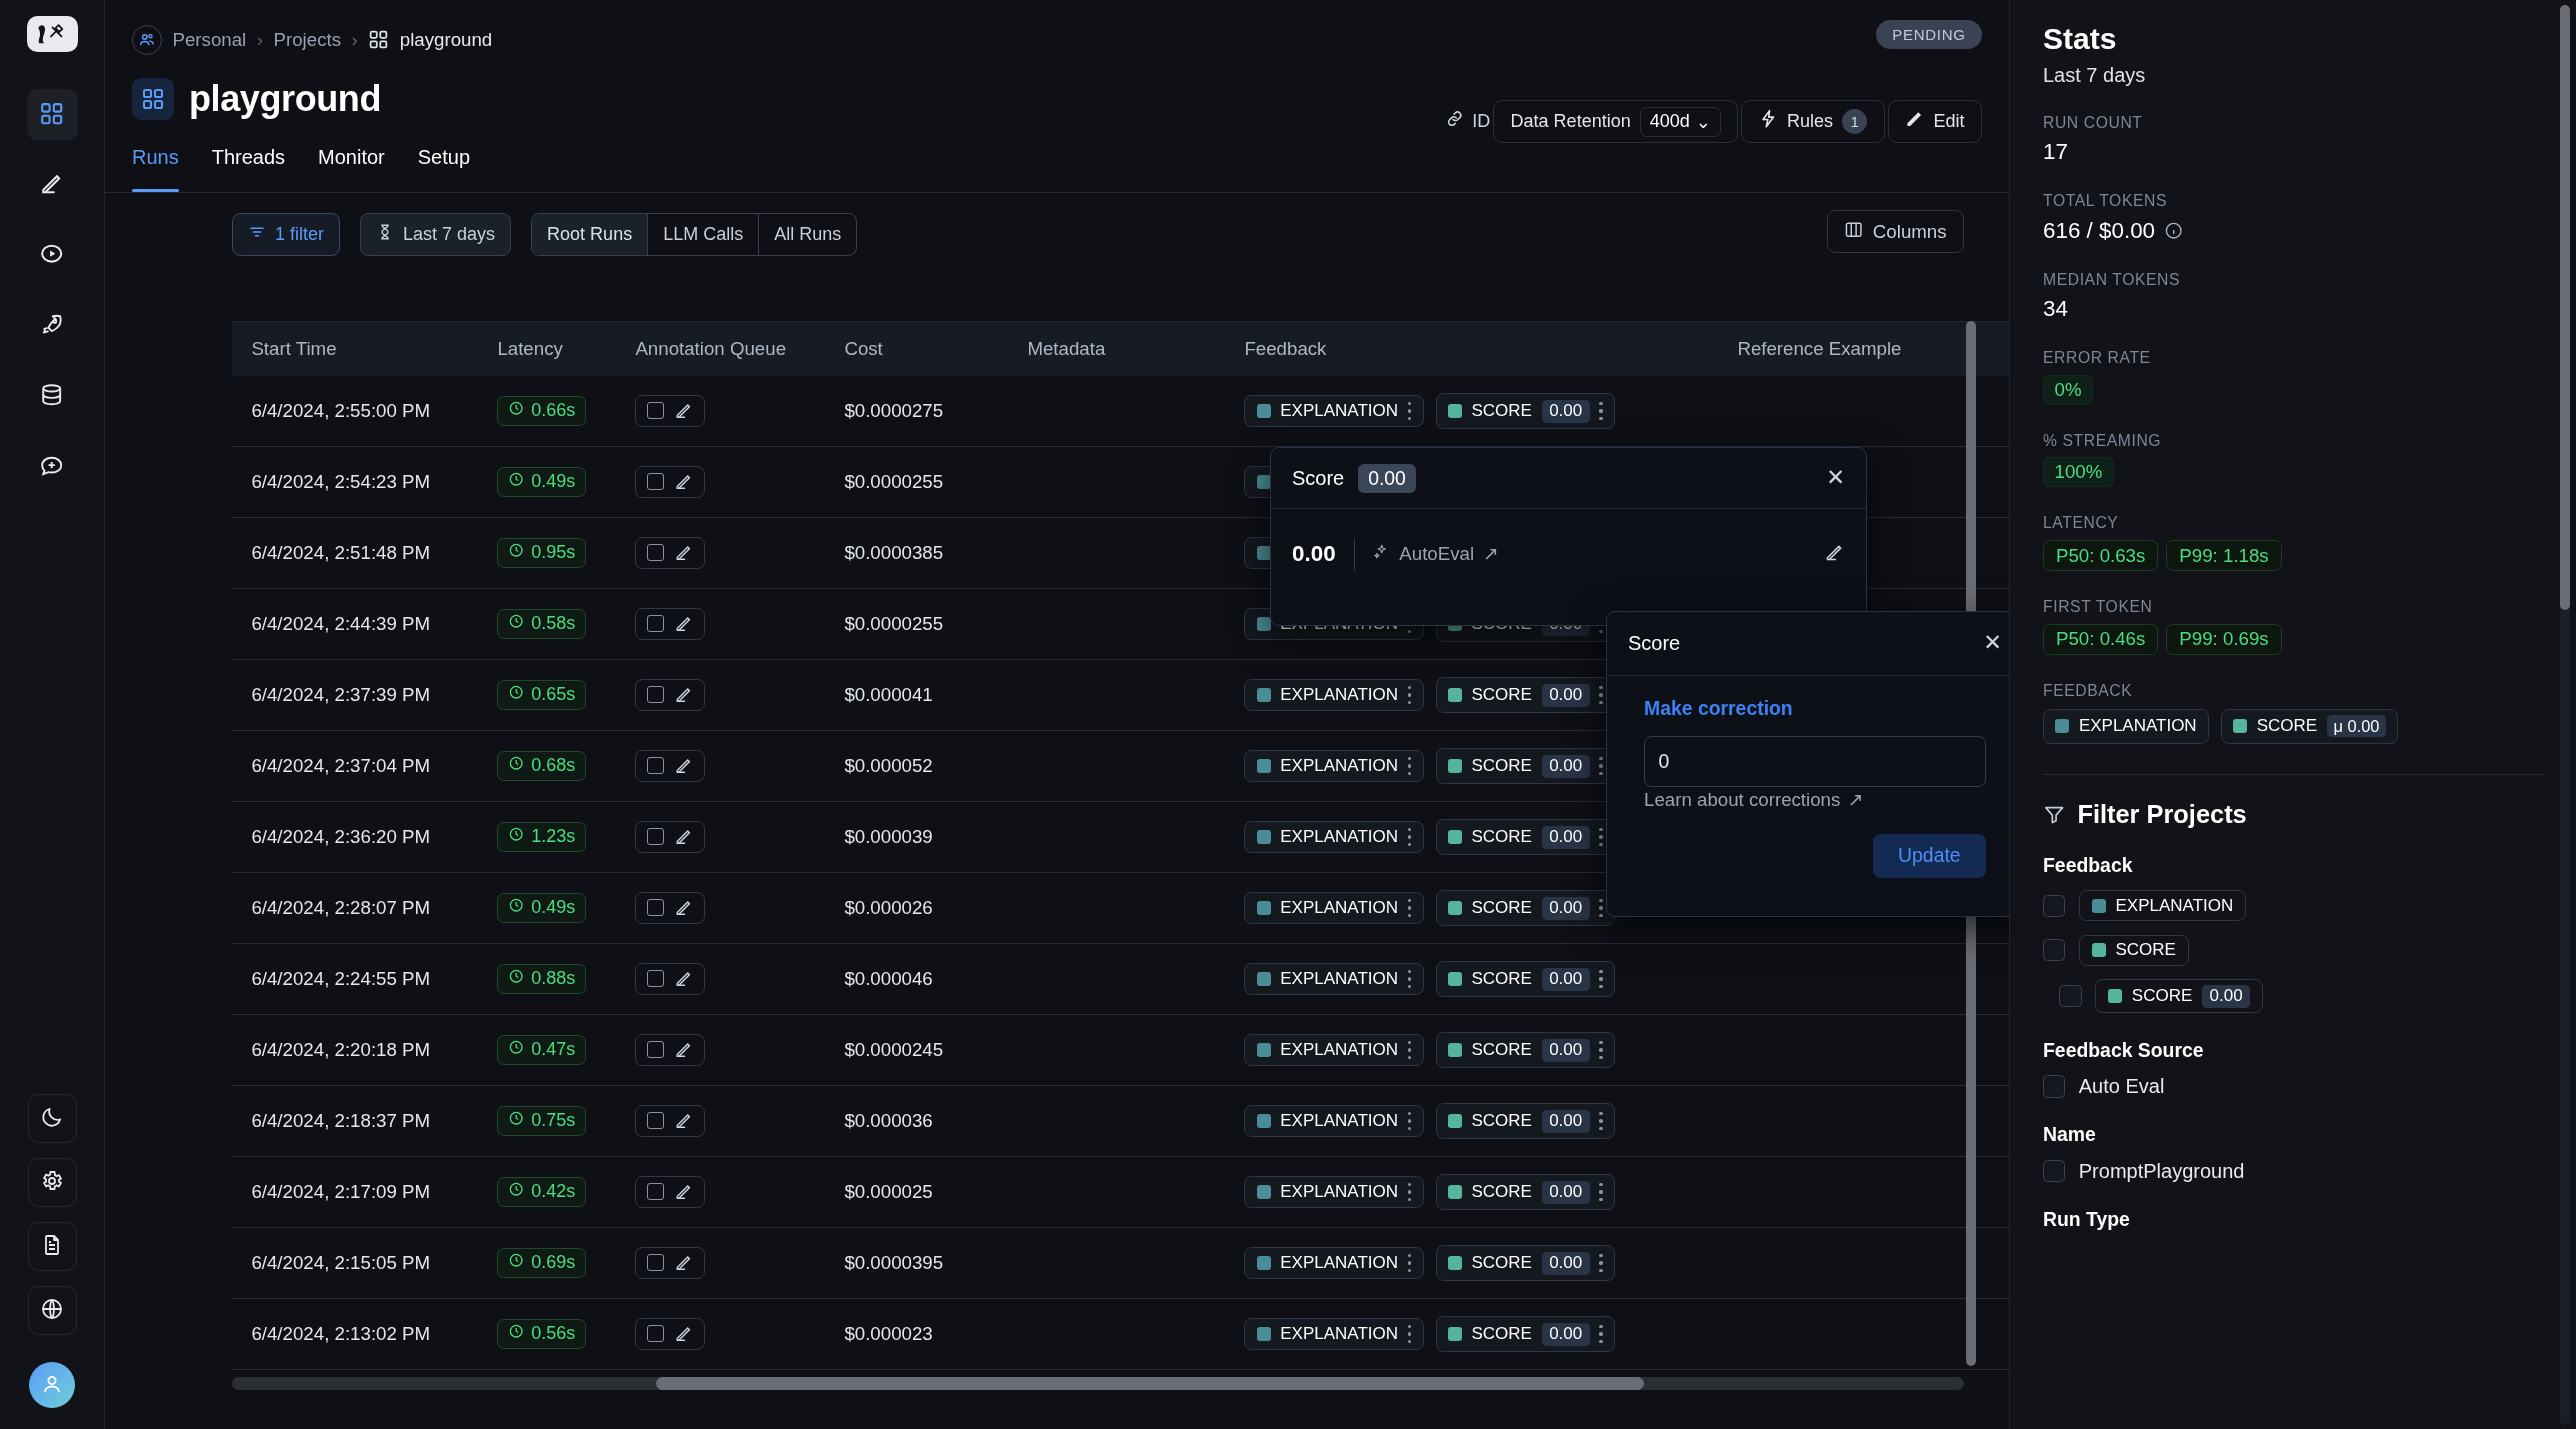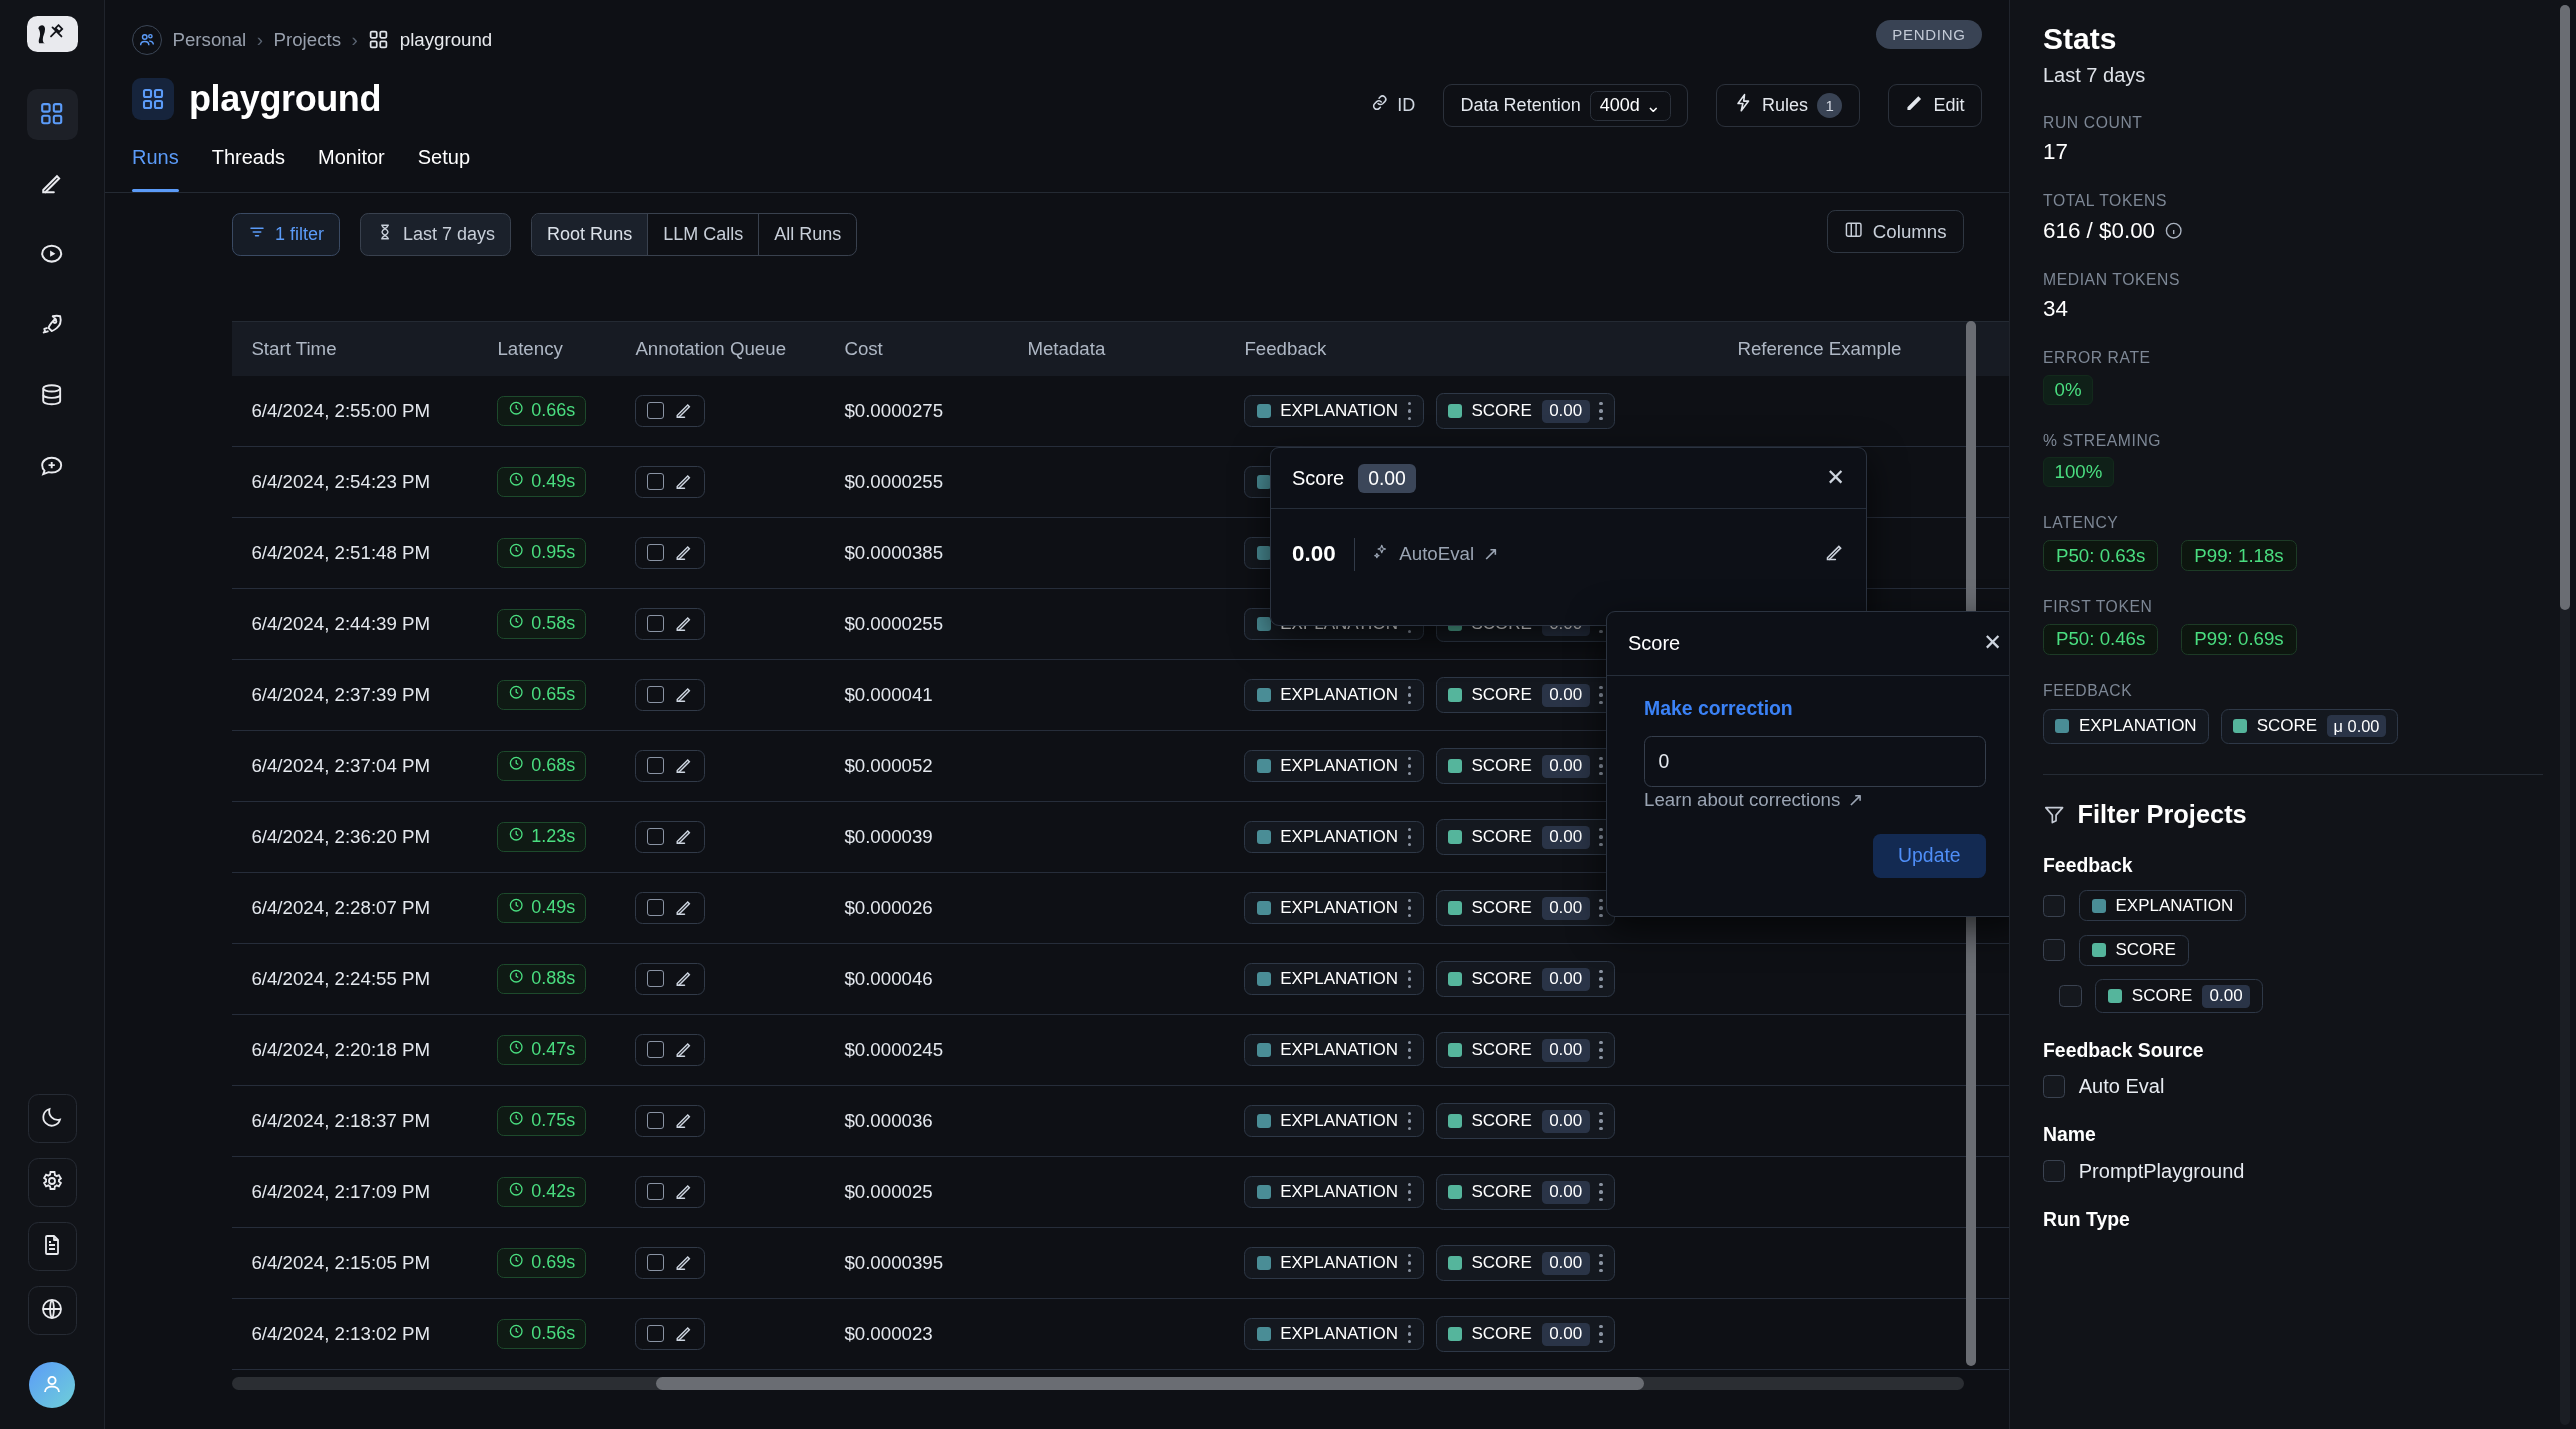--- a/index.html
+++ b/index.html
@@ -90,8 +90,8 @@
   #page-title { font-size: 36px; font-weight: bold; color: #fff; letter-spacing: -0.4px; }
 
   #title-actions {
-    position: absolute; right: 27px; top: 84px;
-    display: flex; align-items: center; gap: 28px;
+    position: absolute; right: 27px; top: 100px;
+    display: flex; align-items: center; gap: 3px;
   }
   .id-chip { display: flex; align-items: center; gap: 7.5px; color: #cfd6e0; font-size: 18px; }
   .pill {

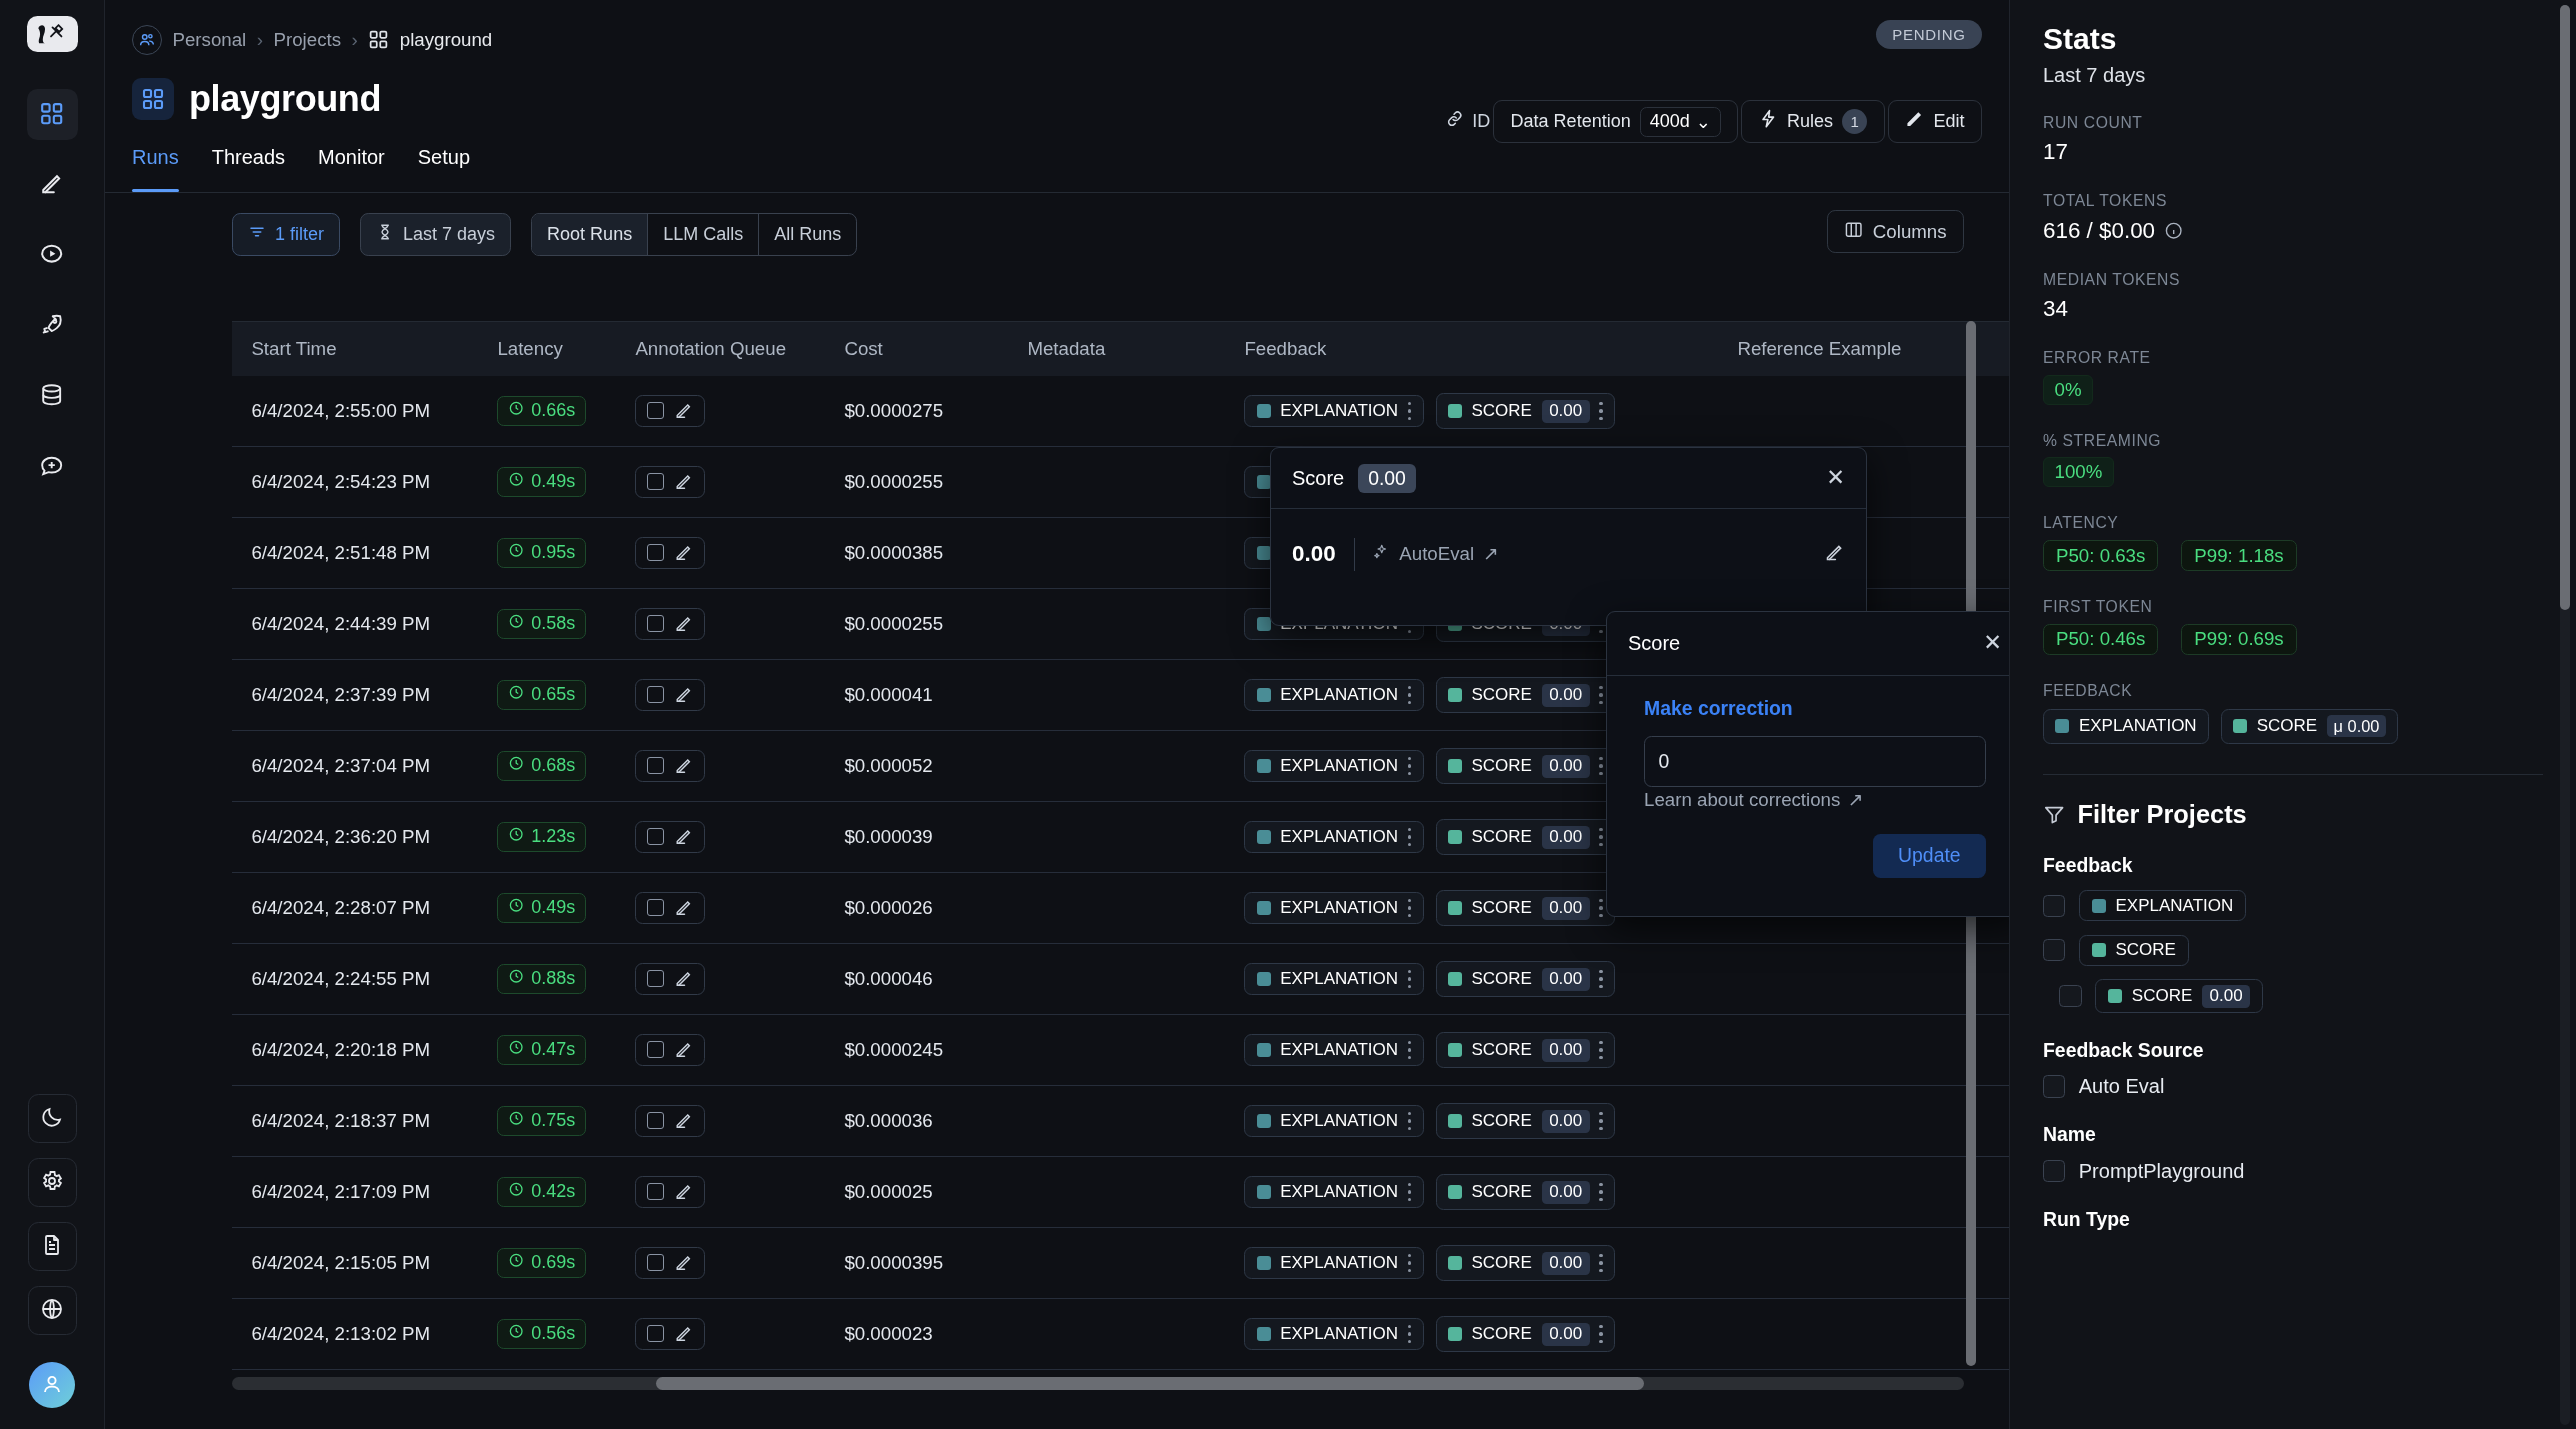--- a/index.html
+++ b/index.html
@@ -282,7 +282,7 @@
     border-radius: 6px; padding: 3px 10.5px; font-size: 18.7px; margin-top: 7.5px;
     border: 0.7px solid #132a1c;
   }
-  .chip-row { display: flex; gap: 23px; margin-top: 7.5px; }
+  .chip-row { display: flex; gap: 8px; margin-top: 7.5px; }
   .green-outline {
     border: 0.7px solid #1d3b26; background: #0d160f; color: #4ade80;
     border-radius: 6.7px; padding: 3.7px 12px; font-size: 18.7px;

